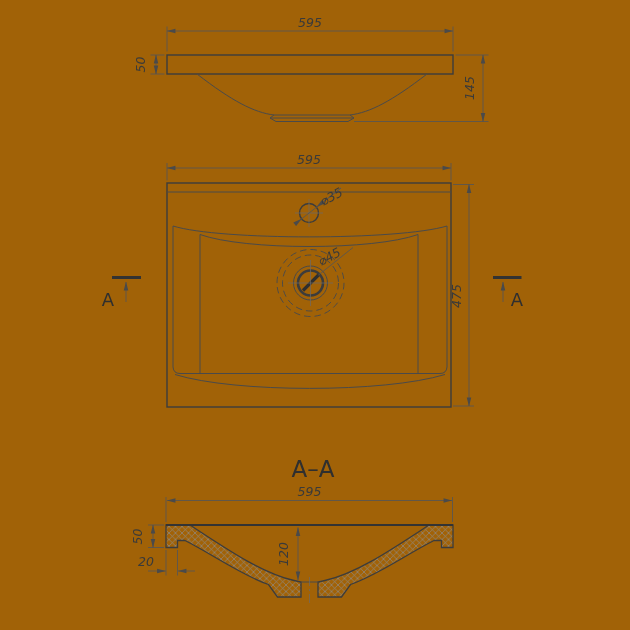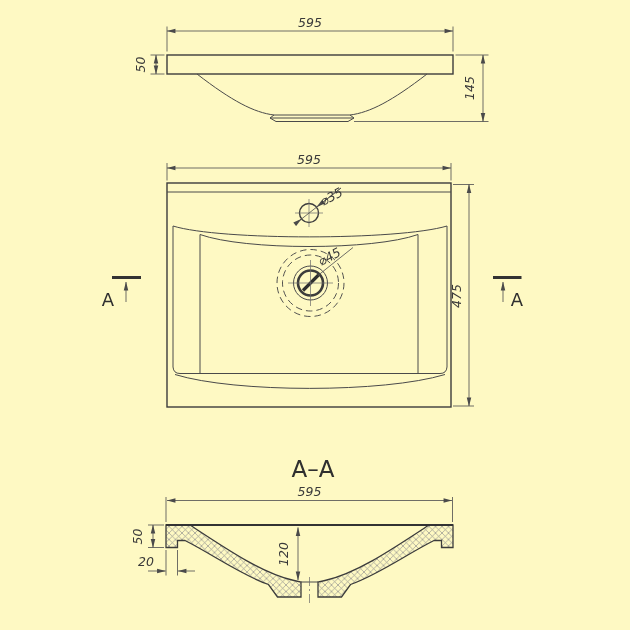--- a/index.html
+++ b/index.html
@@ -4,7 +4,7 @@
 <style>
   html,body{margin:0;padding:0;background:#ffffff;}
   .canvas{
-    position:relative;width:630px;height:630px;background:#fef9c3;
+    position:relative;width:630px;height:630px;background:#a16207;
     font-family:"DejaVu Sans",sans-serif;overflow:hidden;
   }
   svg{display:block;}

